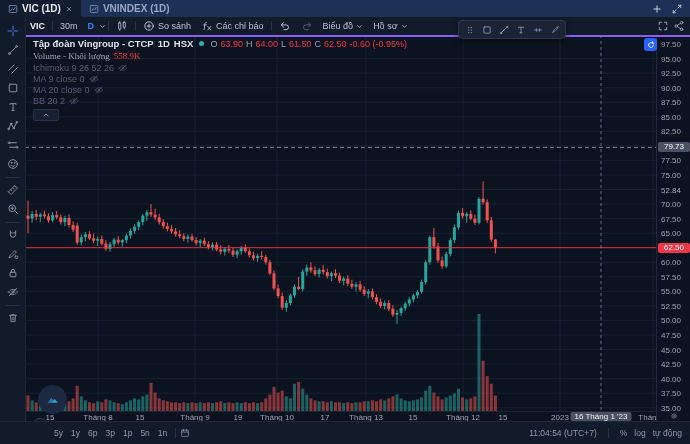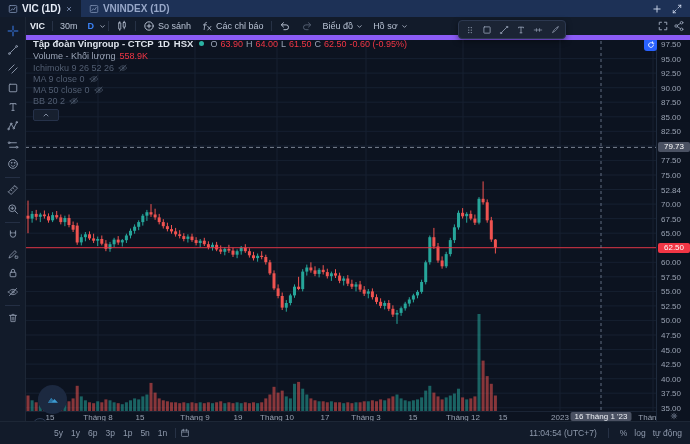--- a/index.html
+++ b/index.html
@@ -21,7 +21,7 @@
 
   
   .toolbar{position:absolute;left:25px;top:17px;right:0;height:18px;background:#121b2a;
-           border-bottom:5px solid #8b5cf6;display:flex;align-items:center;font-size:9px;z-index:7;color:#b7c1d2;}
+           border-bottom:2px solid #8b5cf6;display:flex;align-items:center;font-size:9px;z-index:7;color:#b7c1d2;}
   .tb-item{padding:0 5px;display:flex;align-items:center;gap:3px;white-space:nowrap;}
   .tb-sep{width:1px;height:10px;background:#273246;margin:0 2px;}
   .tb-sym{font-weight:bold;color:#e8edf5;}

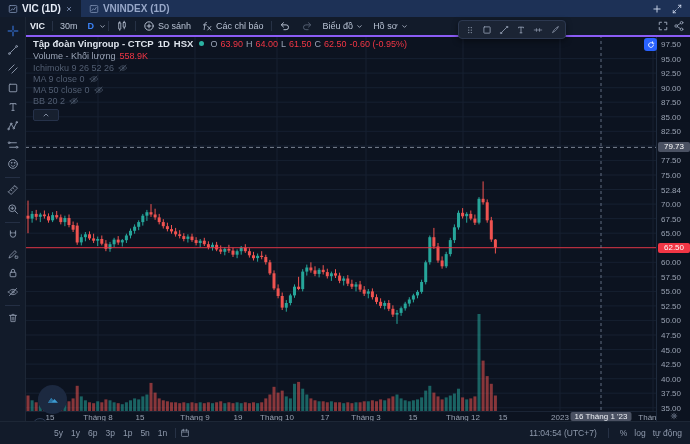--- a/index.html
+++ b/index.html
@@ -53,7 +53,7 @@
   .lg-ohlc{font-weight:normal;display:flex;gap:3px;font-size:9px;}
   .lg-ohlc .k{color:#9aa4b6;}
   .lg-ohlc .v{color:#f23645;}
-  .lg-row2{display:flex;gap:4px;font-size:9px;color:#9aa4b6;height:11px;align-items:center;}
+  .lg-row2{display:flex;gap:4px;font-size:9px;color:#9aa4b6;height:11px;align-items:center;font-family:Liberation Serif, serif;}
   .lg-row2 .v{color:#f23645;}
   .lg-ind{display:flex;gap:4px;font-size:9px;color:#525e72;height:11px;align-items:center;text-align:right;}
   .lg-ind .ic{color:#525e72;}

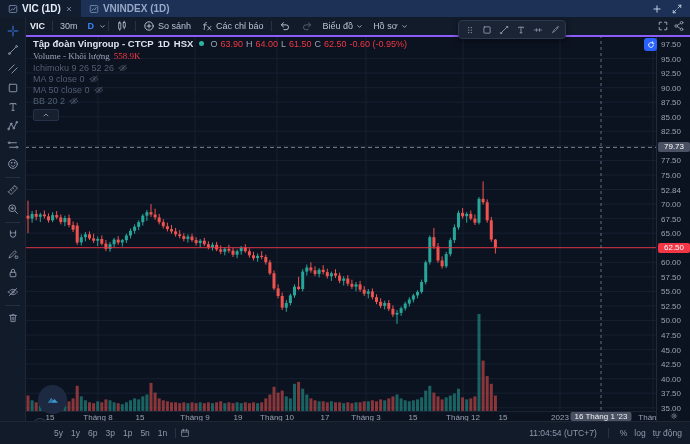--- a/index.html
+++ b/index.html
@@ -843,6 +843,16 @@
           </span>
         </div>
         <div class="lg-ind">
+          <span>MA 20 close 0</span>
+          <span class="ic i10">
+            <svg viewBox="0 0 16 16" fill="none" stroke="currentColor" stroke-width="1.1" stroke-linecap="round" stroke-linejoin="round">
+              <path d="M2 8s2.3-3.6 6-3.6S14 8 14 8s-2.3 3.6-6 3.6S2 8 2 8z"></path>
+              <circle cx="8" cy="8" r="1.5"></circle>
+              <path d="M3.2 12.8L12.8 3.2"></path>
+            </svg>
+          </span>
+        </div>
+        <div class="lg-ind">
           <span>MA 50 close 0</span>
           <span class="ic i10">
             <svg viewBox="0 0 16 16" fill="none" stroke="currentColor" stroke-width="1.1" stroke-linecap="round" stroke-linejoin="round">

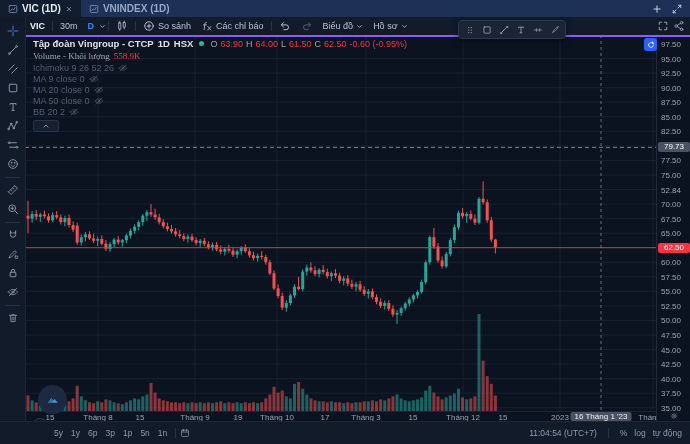--- a/index.html
+++ b/index.html
@@ -853,16 +853,6 @@
           </span>
         </div>
         <div class="lg-ind">
-          <span>MA 50 close 0</span>
-          <span class="ic i10">
-            <svg viewBox="0 0 16 16" fill="none" stroke="currentColor" stroke-width="1.1" stroke-linecap="round" stroke-linejoin="round">
-              <path d="M2 8s2.3-3.6 6-3.6S14 8 14 8s-2.3 3.6-6 3.6S2 8 2 8z"></path>
-              <circle cx="8" cy="8" r="1.5"></circle>
-              <path d="M3.2 12.8L12.8 3.2"></path>
-            </svg>
-          </span>
-        </div>
-        <div class="lg-ind">
           <span>BB 20 2</span>
           <span class="ic i10">
             <svg viewBox="0 0 16 16" fill="none" stroke="currentColor" stroke-width="1.1" stroke-linecap="round" stroke-linejoin="round">

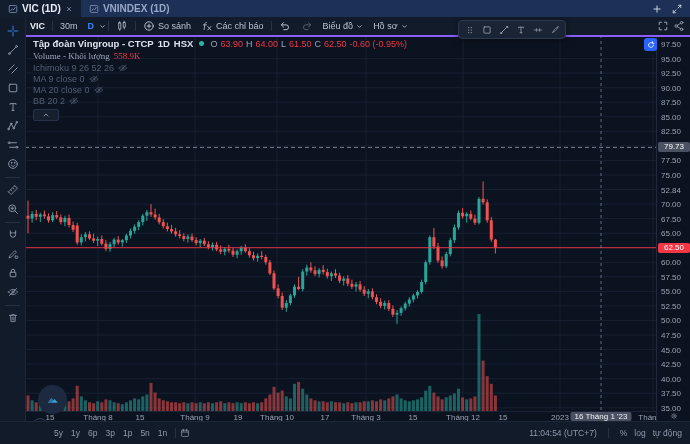--- a/index.html
+++ b/index.html
@@ -936,7 +936,7 @@
       <div class="ta-label" style="left: 213px;">19</div>
       <div class="ta-label" style="left: 252px;">Tháng 10</div>
       <div class="ta-label" style="left: 300px;">17</div>
-      <div class="ta-label" style="left: 341px;">Tháng 3</div>
+      <div class="ta-label" style="left: 341px;">Tháng 13</div>
       <div class="ta-label" style="left: 388px;">15</div>
       <div class="ta-label" style="left: 438px;">Tháng 12</div>
       <div class="ta-label" style="left: 478px;">15</div>

